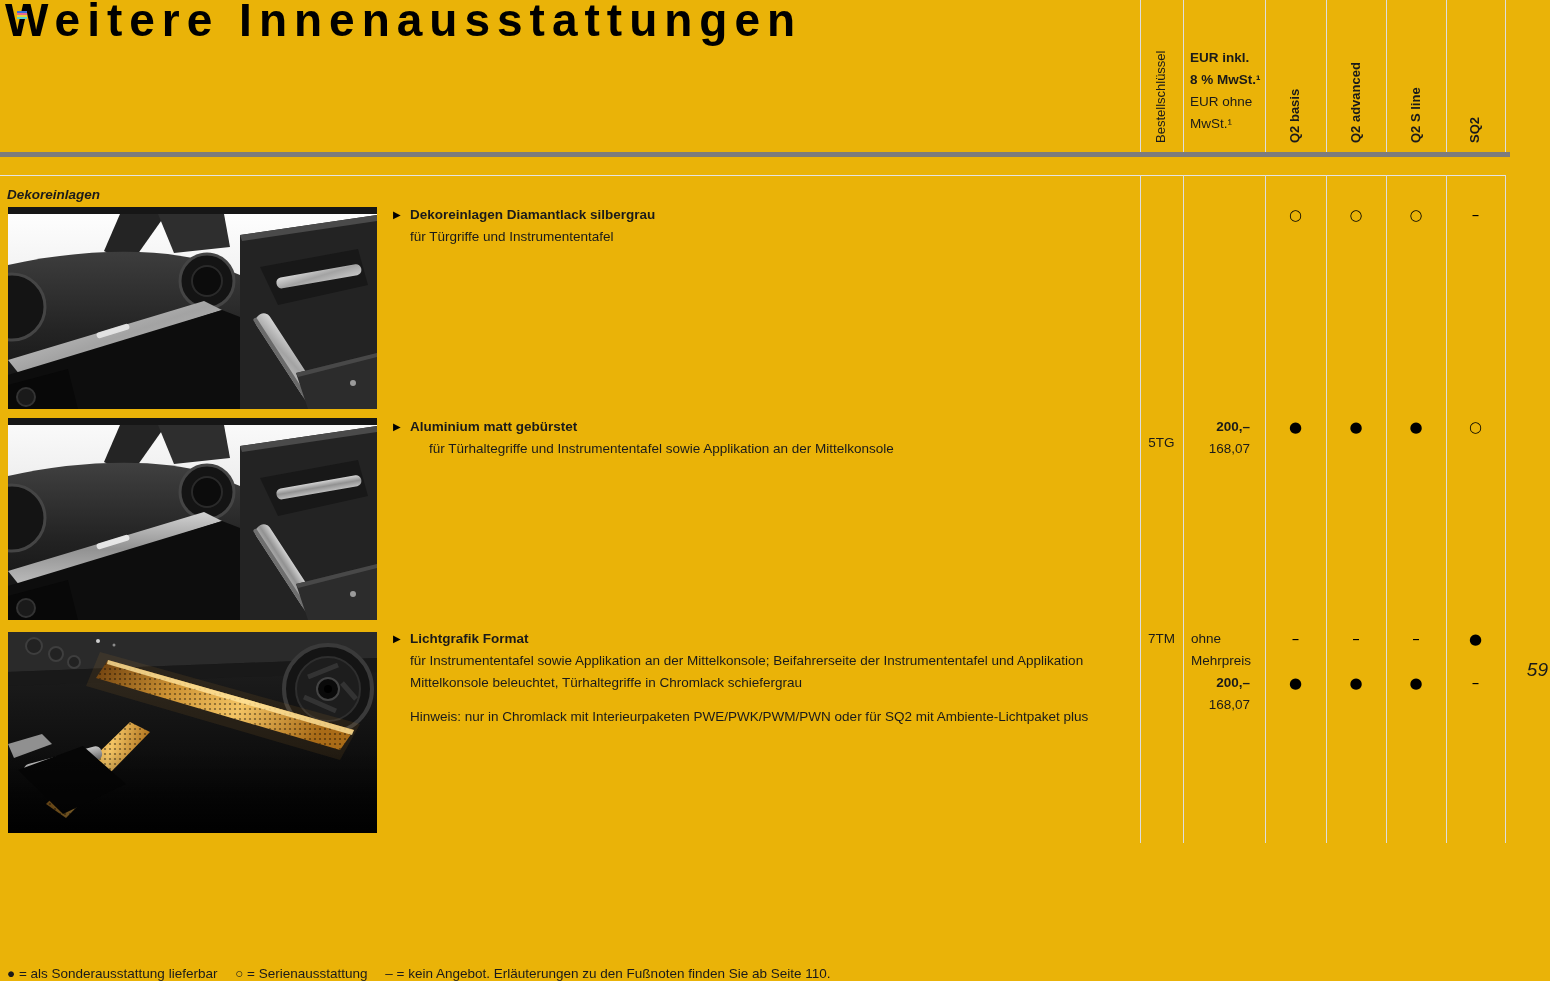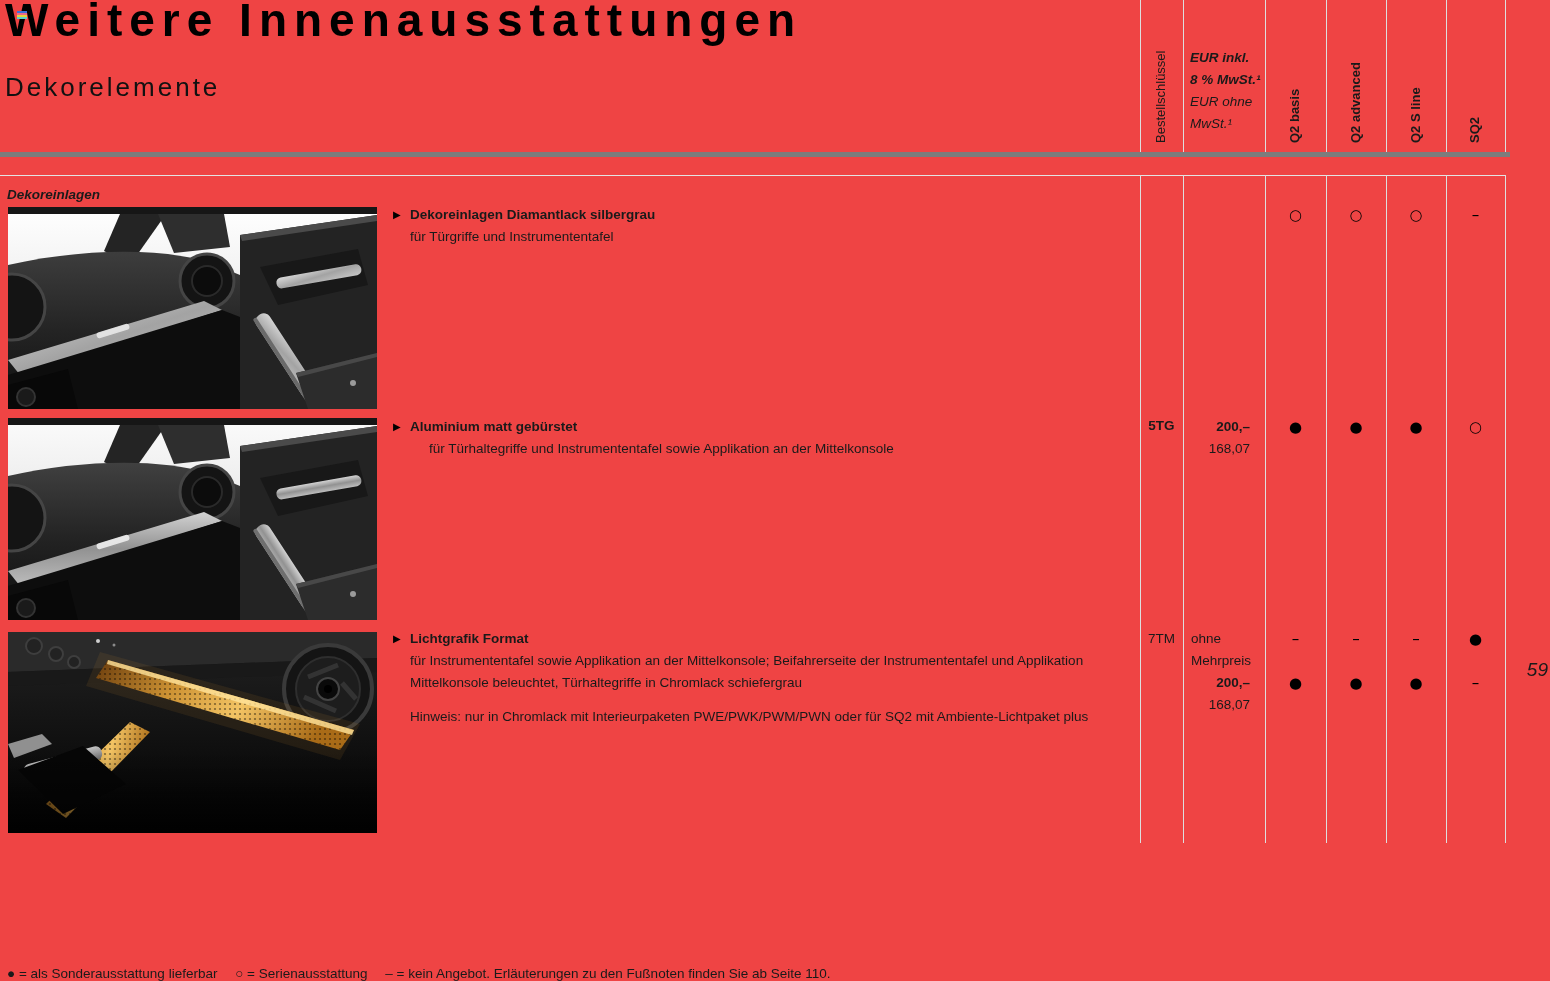--- a/index.html
+++ b/index.html
@@ -3,7 +3,7 @@
 <meta charset="utf-8">
 <style>
   html,body{margin:0;padding:0;background:#fff;}
-  .page{position:relative;width:1550px;height:981px;background:#ef4444;overflow:hidden;
+  .page{position:relative;width:1550px;height:981px;background:#eab308;overflow:hidden;
         font-family:"Liberation Sans",sans-serif;color:#1a1a1a;}
   .abs{position:absolute;}
   .t{font-size:13.5px;line-height:22px;color:#1a1a1a;white-space:nowrap;}

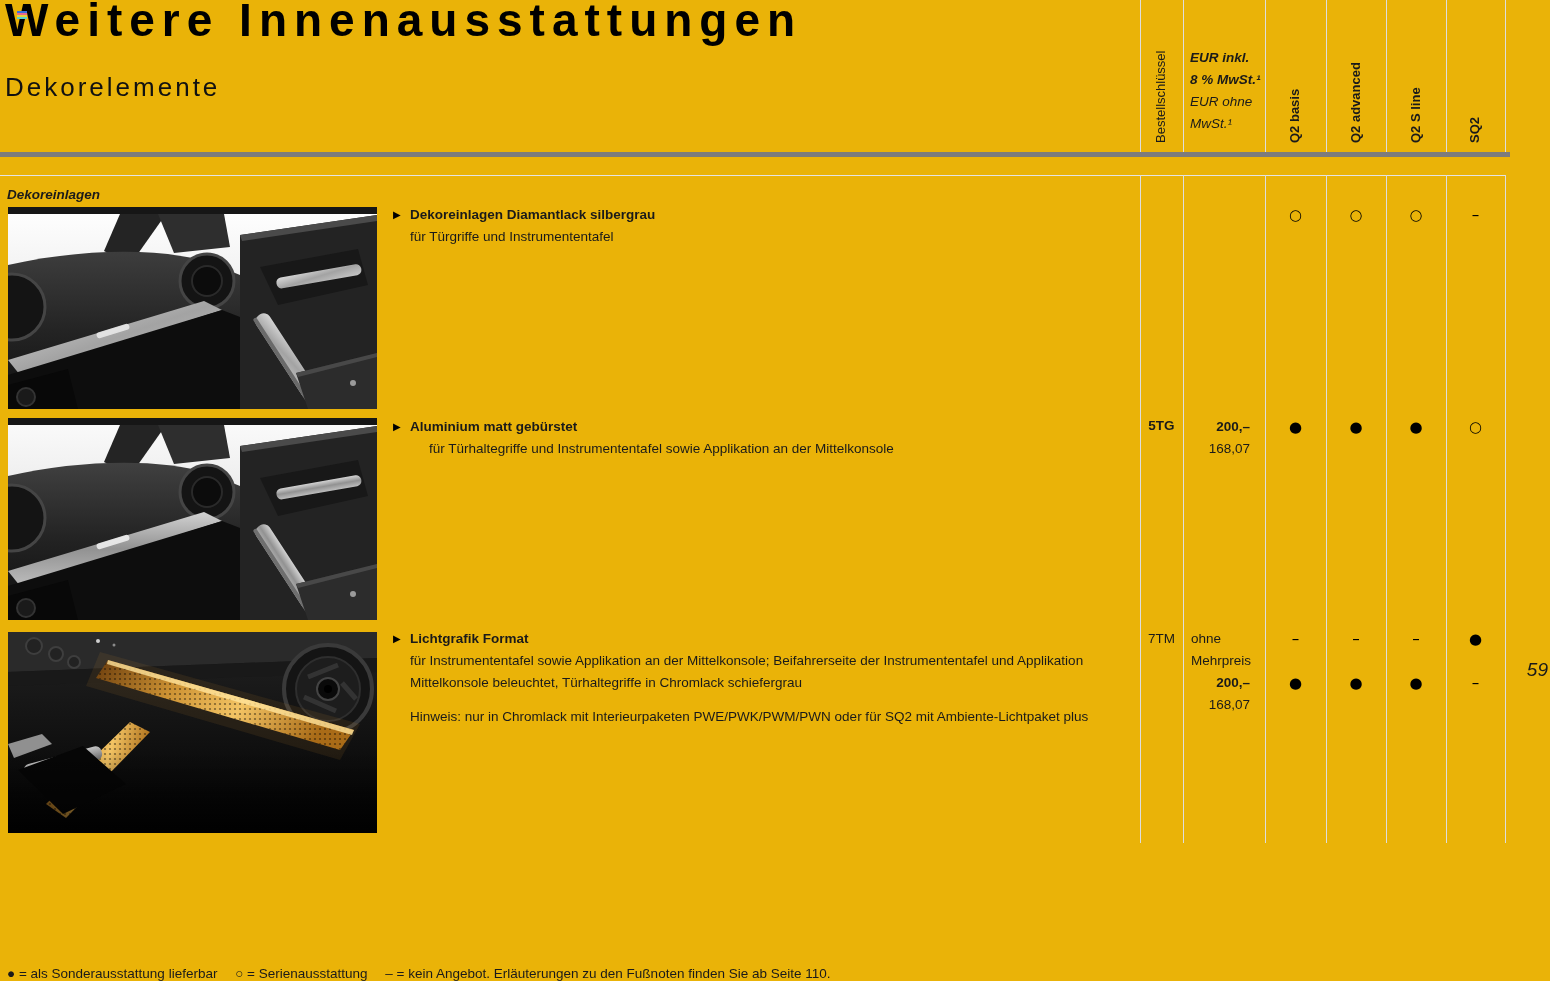--- a/index.html
+++ b/index.html
@@ -44,7 +44,7 @@
   <div class="vl" style="left:1505px;top:0;height:152px;"></div>
 
   <div class="vtext" style="left:1151px;top:0;">Bestellschlüssel</div>
-  <div class="abs" style="left:1190px;top:47px;font-style:italic;">
+  <div class="abs" style="left:1190px;top:47px;">
     <div class="t b">EUR inkl.</div>
     <div class="t b">8 % MwSt.¹</div>
     <div class="t">EUR ohne</div>

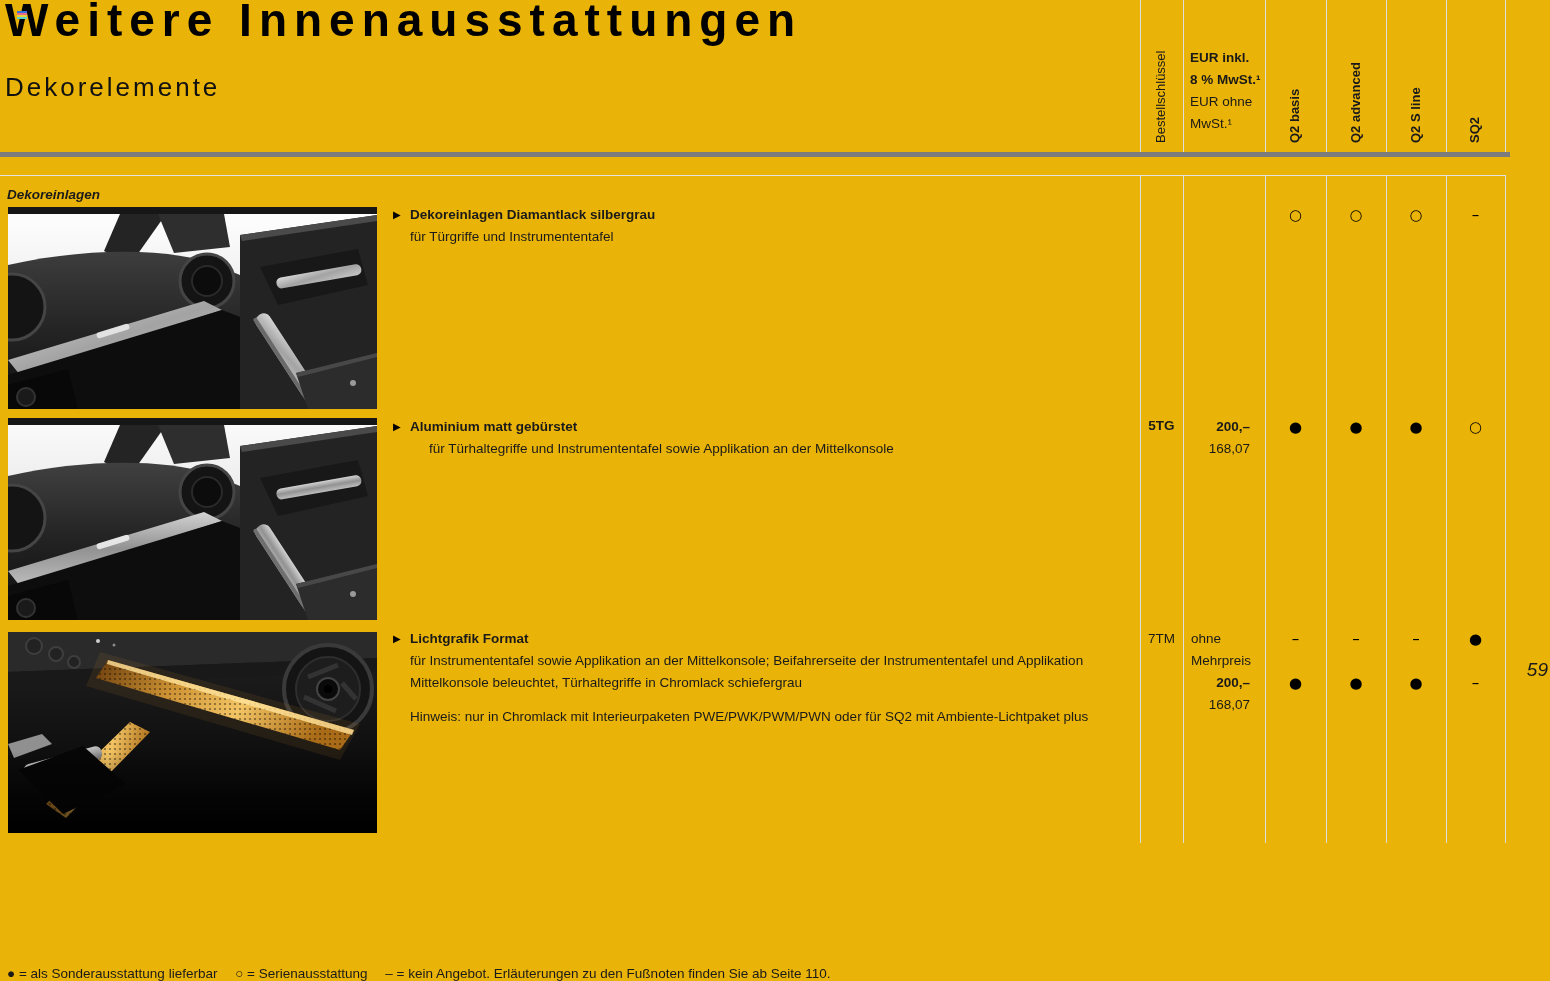--- a/index.html
+++ b/index.html
@@ -33,7 +33,6 @@
 
   <div class="abs title" style="left:5px;top:-6px;">Weitere Innenausstattungen</div>
   <div class="colormark"></div>
-  <div class="abs subtitle" style="left:5px;top:72px;">Dekorelemente</div>
 
   <div class="vl" style="left:1140px;top:0;height:152px;"></div>
   <div class="vl" style="left:1183px;top:0;height:152px;"></div>

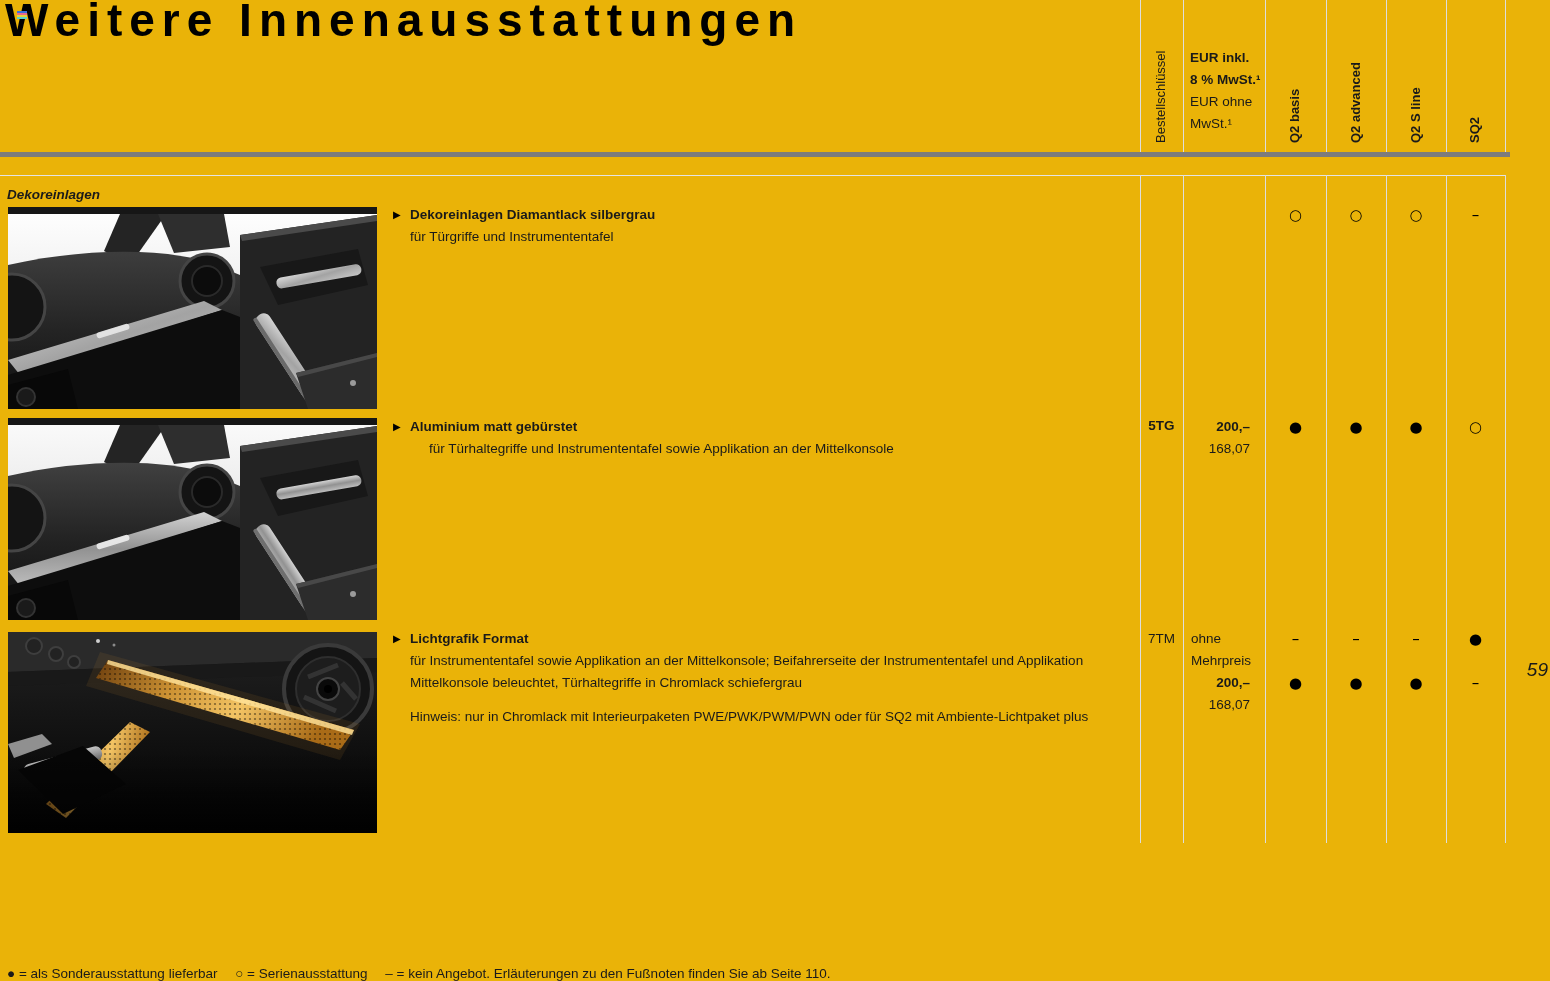--- a/index.html
+++ b/index.html
@@ -217,7 +217,7 @@
   <div class="abs arrow" style="left:393px;top:416px;width:14px;">▶</div>
   <div class="abs t b" style="left:410px;top:416px;">Aluminium matt gebürstet</div>
   <div class="abs t" style="left:410px;top:438px;margin-left:19px;">für Türhaltegriffe und Instrumententafel sowie Applikation an der Mittelkonsole</div>
-  <div class="abs t center" style="left:1140px;top:415px;width:43px;font-weight:bold;">5TG</div>
+  <div class="abs t center" style="left:1140px;top:432px;width:43px;">5TG</div>
   <div class="abs t b right" style="left:1183px;top:416px;width:67px;">200,–</div>
   <div class="abs t right" style="left:1183px;top:438px;width:67px;">168,07</div>
   <div class="mark" style="left:1265px;top:416px;width:61px;">●</div>

